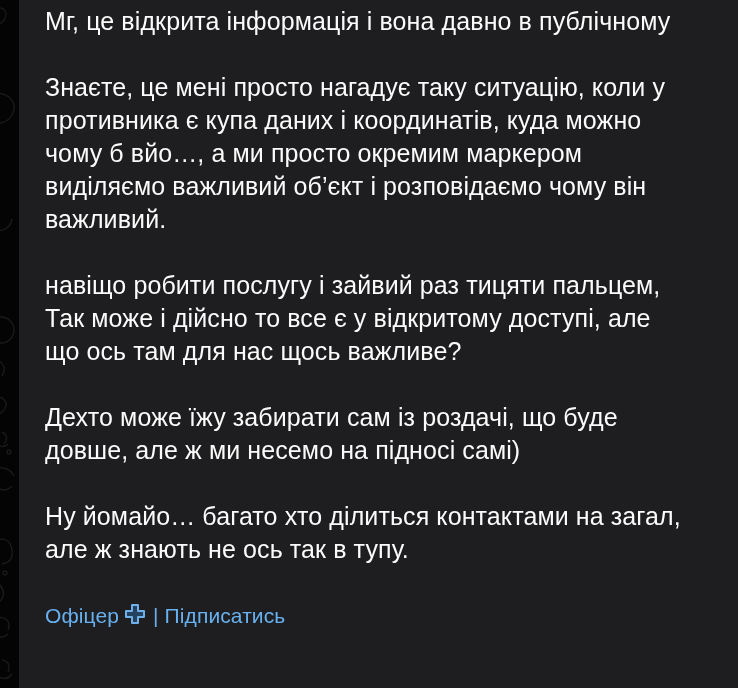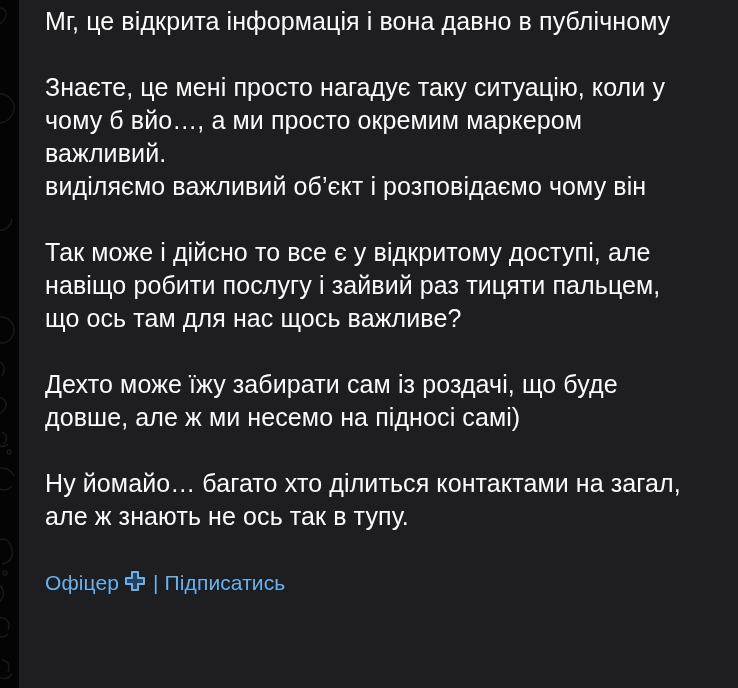--- a/index.html
+++ b/index.html
@@ -103,6 +103,7 @@
 
       <div class="paragraph">
         <span class="text-line">Знаєте, це мені просто нагадує таку ситуацію, коли у</span>
+        <span class="text-line">противника є купа даних і координатів, куда можно</span>
         <span class="text-line">чому б вйо…, а ми просто окремим маркером</span>
         <span class="text-line">важливий.</span>
         <span class="text-line">виділяємо важливий об’єкт і розповідаємо чому він</span>

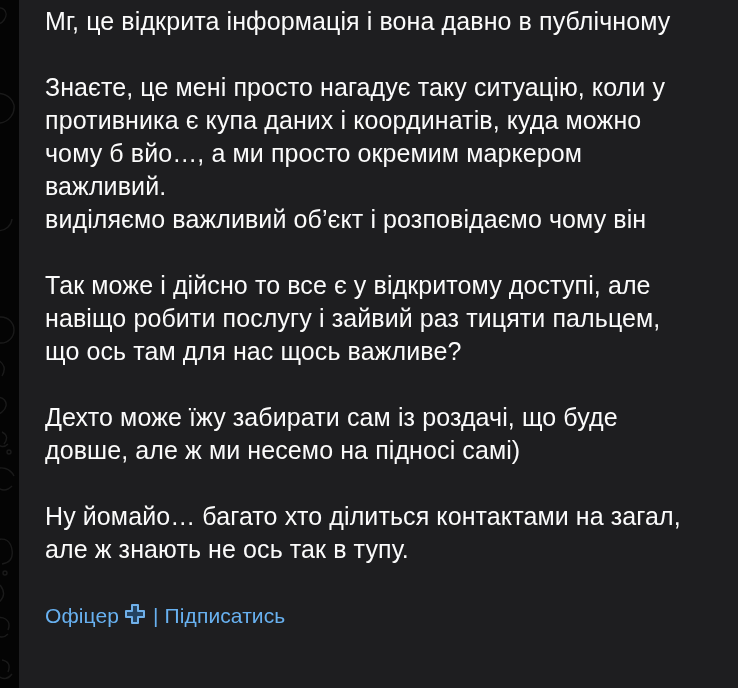--- a/index.html
+++ b/index.html
@@ -105,8 +105,8 @@
         <span class="text-line">Знаєте, це мені просто нагадує таку ситуацію, коли у</span>
         <span class="text-line">противника є купа даних і координатів, куда можно</span>
         <span class="text-line">чому б вйо…, а ми просто окремим маркером</span>
+        <span class="text-line">виділяємо важливий об’єкт і розповідаємо чому він</span>
         <span class="text-line">важливий.</span>
-        <span class="text-line">виділяємо важливий об’єкт і розповідаємо чому він</span>
       </div>
 
       <div class="paragraph">

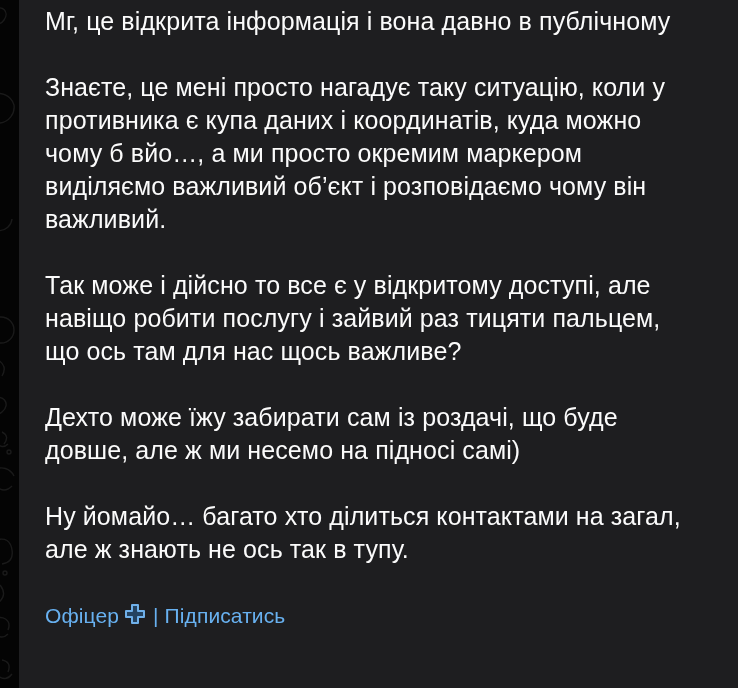--- a/index.html
+++ b/index.html
@@ -110,8 +110,8 @@
       </div>
 
       <div class="paragraph">
+        <span class="text-line">навіщо робити послугу і зайвий раз тицяти пальцем,</span>
         <span class="text-line">Так може і дійсно то все є у відкритому доступі, але</span>
-        <span class="text-line">навіщо робити послугу і зайвий раз тицяти пальцем,</span>
         <span class="text-line">що ось там для нас щось важливе?</span>
       </div>
 

